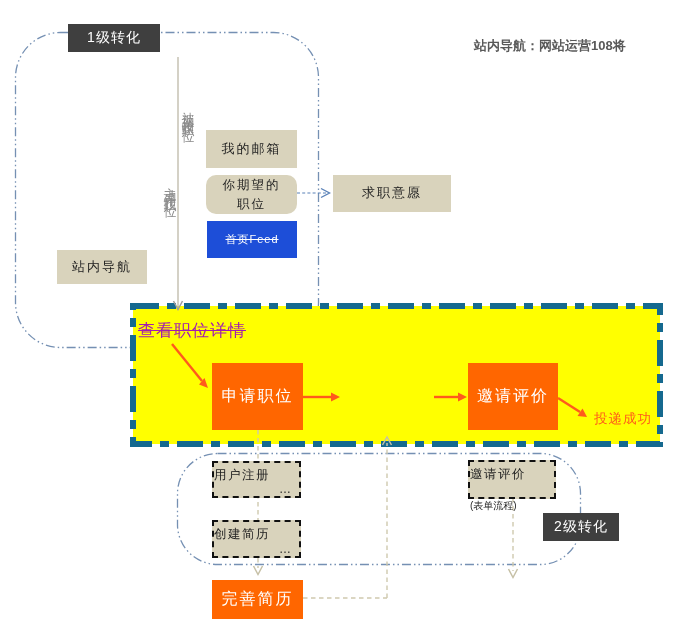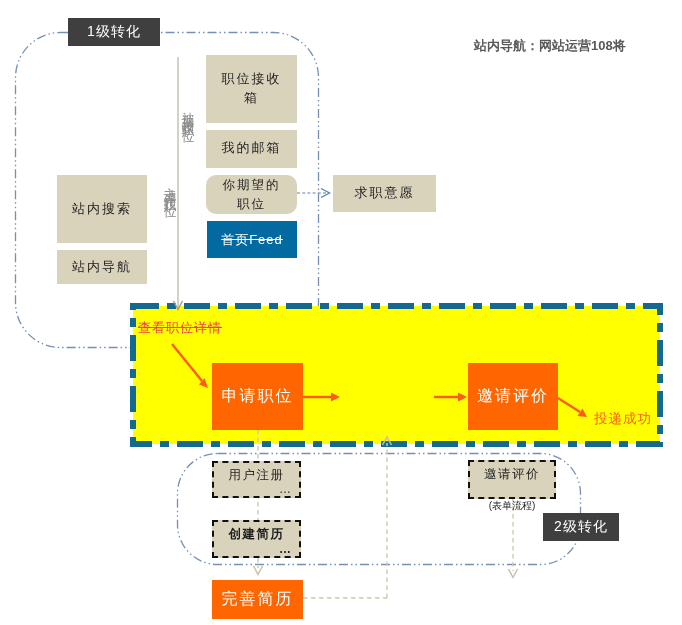--- a/index.html
+++ b/index.html
@@ -90,7 +90,7 @@
 
   <div class="abs watermark" style="left:474px;top:37px;">站内导航：网站运营108将</div>
 
-  <div class="abs dark-label" style="left:68px;top:18px;width:92px;height:28px;">1级转化</div>
+  <div class="abs dark-label" style="left:68px;top:24px;width:92px;height:28px;">1级转化</div>
   <div class="abs dark-label" style="left:543px;top:513px;width:76px;height:28px;">2级转化</div>
 
   <div class="abs box" style="left:57px;top:175px;width:90px;height:68px;">站内搜索</div>

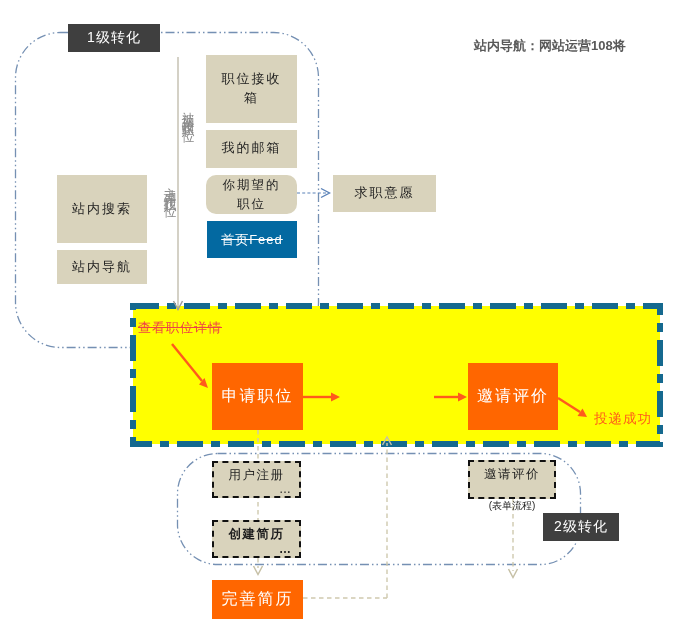--- a/index.html
+++ b/index.html
@@ -95,8 +95,6 @@
 
   <div class="abs box" style="left:57px;top:175px;width:90px;height:68px;">站内搜索</div>
   <div class="abs box" style="left:57px;top:250px;width:90px;height:34px;">站内导航</div>
-  <div class="abs box" style="left:206px;top:55px;width:91px;height:68px;">职位接收
-箱</div>
   <div class="abs box" style="left:206px;top:130px;width:91px;height:38px;font-family:Liberation Mono, monospace;">我的邮箱</div>
   <div class="abs box small" style="left:206px;top:175px;width:91px;height:39px;">你期望的
 职位</div>

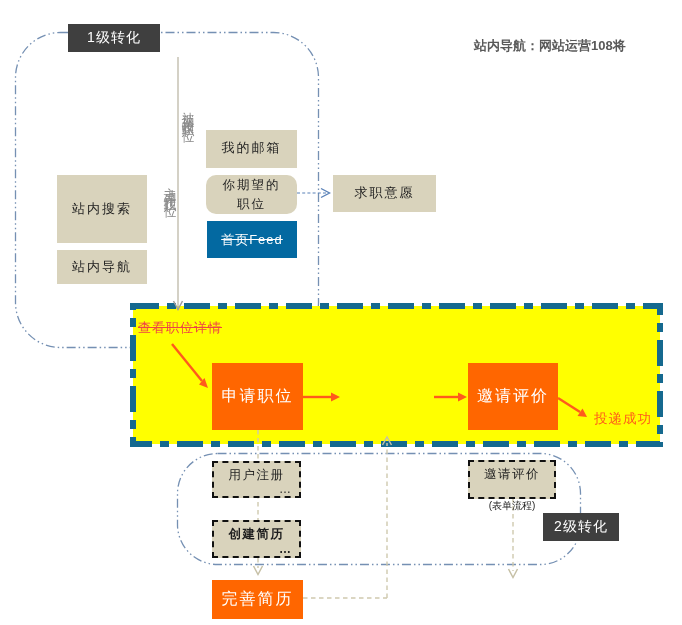--- a/index.html
+++ b/index.html
@@ -95,7 +95,7 @@
 
   <div class="abs box" style="left:57px;top:175px;width:90px;height:68px;">站内搜索</div>
   <div class="abs box" style="left:57px;top:250px;width:90px;height:34px;">站内导航</div>
-  <div class="abs box" style="left:206px;top:130px;width:91px;height:38px;font-family:Liberation Mono, monospace;">我的邮箱</div>
+  <div class="abs box" style="left:206px;top:130px;width:91px;height:38px;">我的邮箱</div>
   <div class="abs box small" style="left:206px;top:175px;width:91px;height:39px;">你期望的
 职位</div>
   <div class="abs box" style="left:333px;top:175px;width:103px;height:37px;">求职意愿</div>

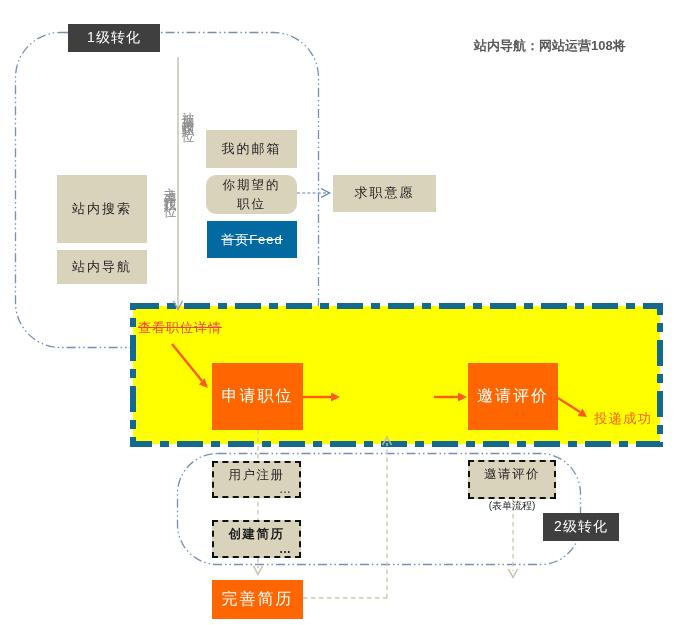--- a/index.html
+++ b/index.html
@@ -98,7 +98,7 @@
   <div class="abs box" style="left:206px;top:130px;width:91px;height:38px;">我的邮箱</div>
   <div class="abs box small" style="left:206px;top:175px;width:91px;height:39px;">你期望的
 职位</div>
-  <div class="abs box" style="left:333px;top:175px;width:103px;height:37px;">求职意愿</div>
+  <div class="abs box" style="left:333px;top:175px;width:118px;height:37px;">求职意愿</div>
   <div class="abs redbox" style="left:207px;top:221px;width:90px;height:37px;">首页Feed</div>
 
   <div class="abs vtext" style="left:179px;top:102px;height:102px;">被动接收职位</div>

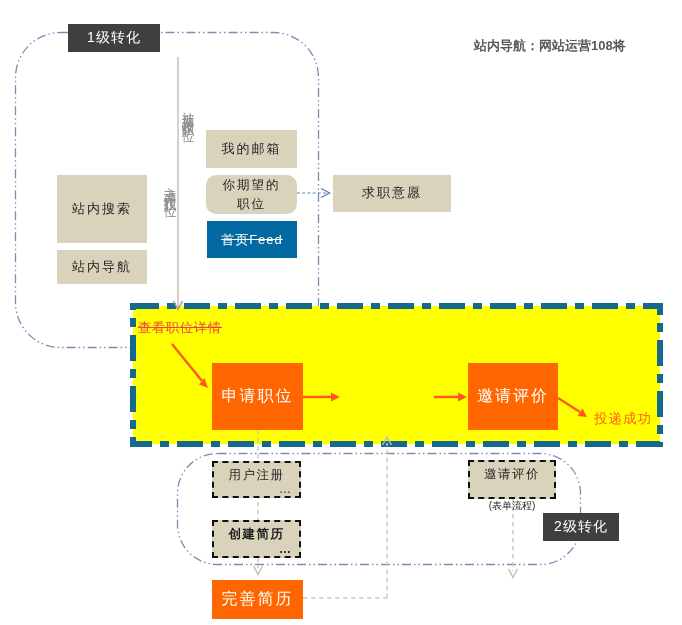--- a/index.html
+++ b/index.html
@@ -93,7 +93,6 @@
   <div class="abs dark-label" style="left:68px;top:24px;width:92px;height:28px;">1级转化</div>
   <div class="abs dark-label" style="left:543px;top:513px;width:76px;height:28px;">2级转化</div>
 
-  <div class="abs box" style="left:57px;top:175px;width:90px;height:68px;">站内搜索</div>
   <div class="abs box" style="left:57px;top:250px;width:90px;height:34px;">站内导航</div>
   <div class="abs box" style="left:206px;top:130px;width:91px;height:38px;">我的邮箱</div>
   <div class="abs box small" style="left:206px;top:175px;width:91px;height:39px;">你期望的

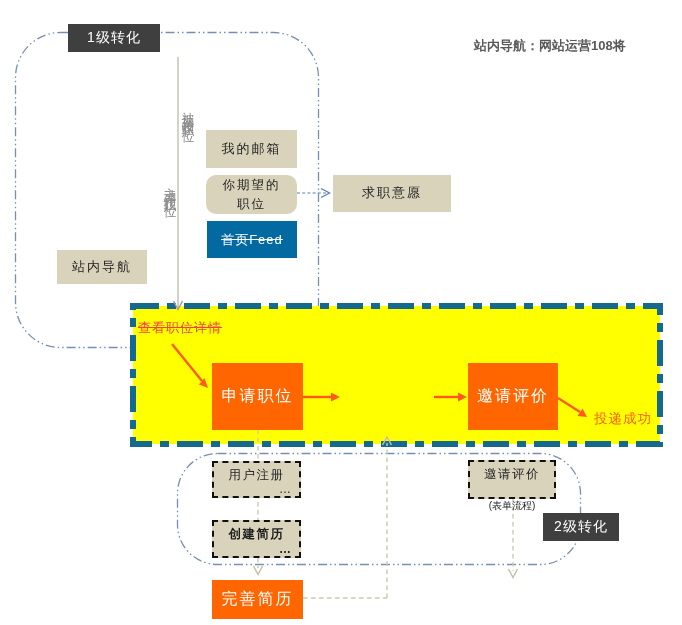--- a/index.html
+++ b/index.html
@@ -22,8 +22,8 @@
   .box.small{font-size:12.5px;border-radius:10px;}
   
   .redbox{
-    background:#0369a1;color:#ffffff;display:flex;align-items:center;justify-content:center;
-    font-size:13px;letter-spacing:1px;text-decoration:line-through;z-index:2;
+    background:#1d4ed8;color:#ffffff;display:flex;align-items:center;justify-content:center;
+    font-size:11px;letter-spacing:1px;text-decoration:line-through;z-index:2;
   }
   
   .obox{

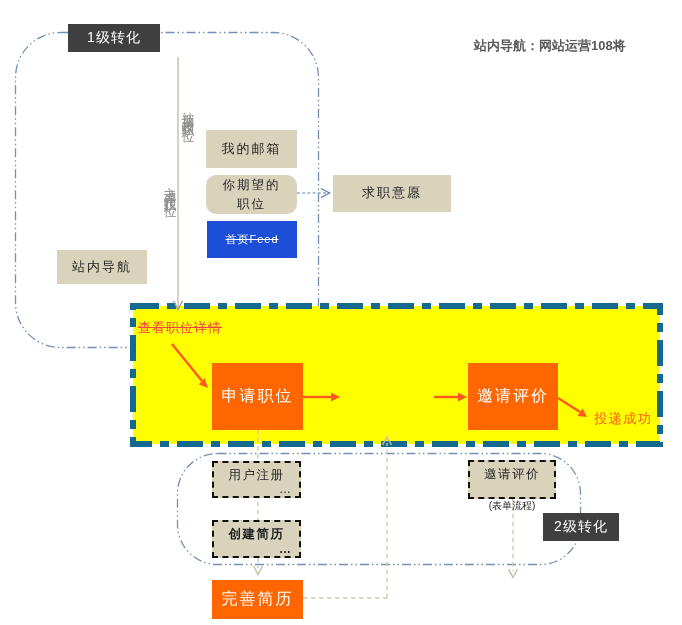--- a/index.html
+++ b/index.html
@@ -42,7 +42,7 @@
   .vtext{
     writing-mode:vertical-rl;color:#8a8a8a;font-size:12.5px;letter-spacing:3.5px;z-index:2;
   }
-  .accent-strike{color:#ef4444;font-size:13px;letter-spacing:1px;text-decoration:line-through;z-index:3;}
+  .accent-strike{color:#a21caf;font-size:17px;letter-spacing:1px;text-decoration:line-through;z-index:3;}
   .accent{color:#ff5c1a;font-size:13.5px;letter-spacing:1px;z-index:3;}
   .watermark{color:#595959;font-size:13px;font-weight:bold;z-index:3;}
 </style>

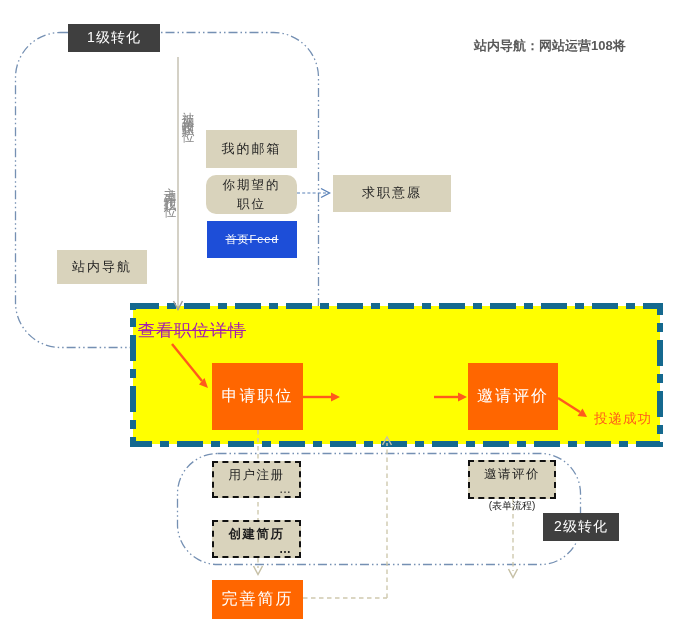--- a/index.html
+++ b/index.html
@@ -33,7 +33,7 @@
   
   .dbox{
     background:#d9d3bc;border:2.5px dashed #111111;color:#1f1f1f;z-index:2;
-    font-size:12.5px;letter-spacing:1.5px;text-align:center;
+    font-size:12.5px;letter-spacing:1.5px;
   }
   .dbox .main{margin-top:4px;}
   .dbox .dots{position:absolute;right:8px;bottom:0px;letter-spacing:0;font-size:12px;}

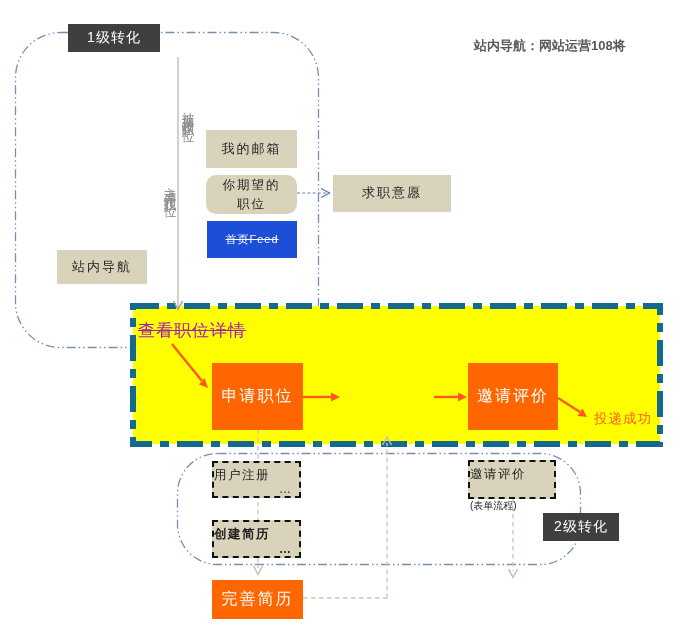--- a/index.html
+++ b/index.html
@@ -112,7 +112,7 @@
     <div class="main">用户注册</div>
     <div class="dots">…</div>
   </div>
-  <div class="abs dbox" style="left:212px;top:520px;width:89px;height:38px;font-weight:bold;">
+  <div class="abs dbox" style="left:212px;top:520px;width:89px;height:38px;">
     <div class="main">创建简历</div>
     <div class="dots">…</div>
   </div>

